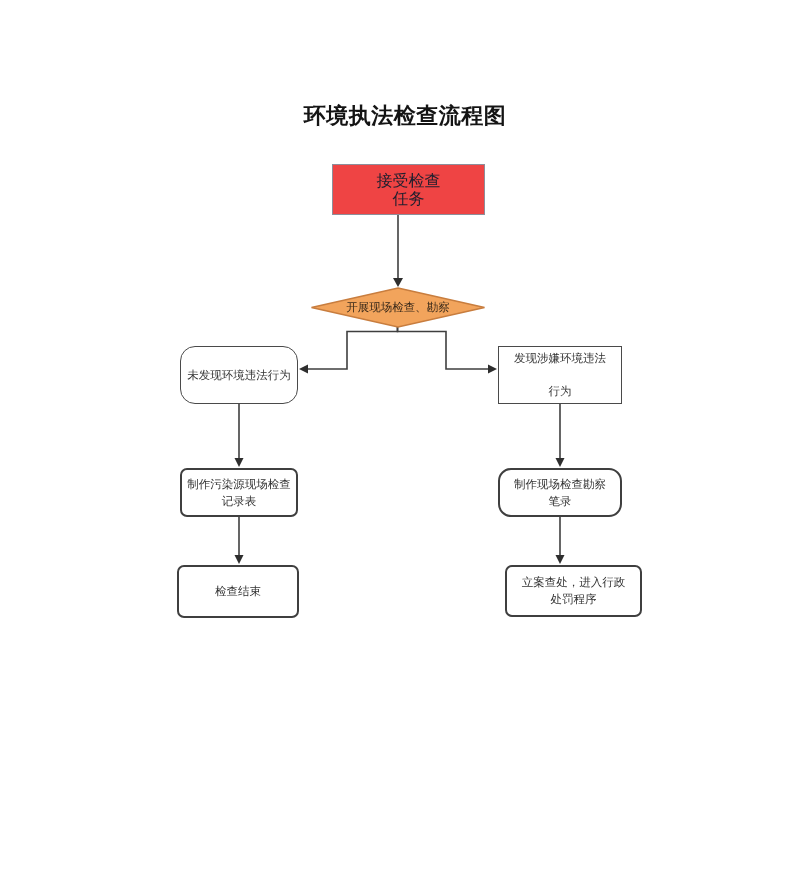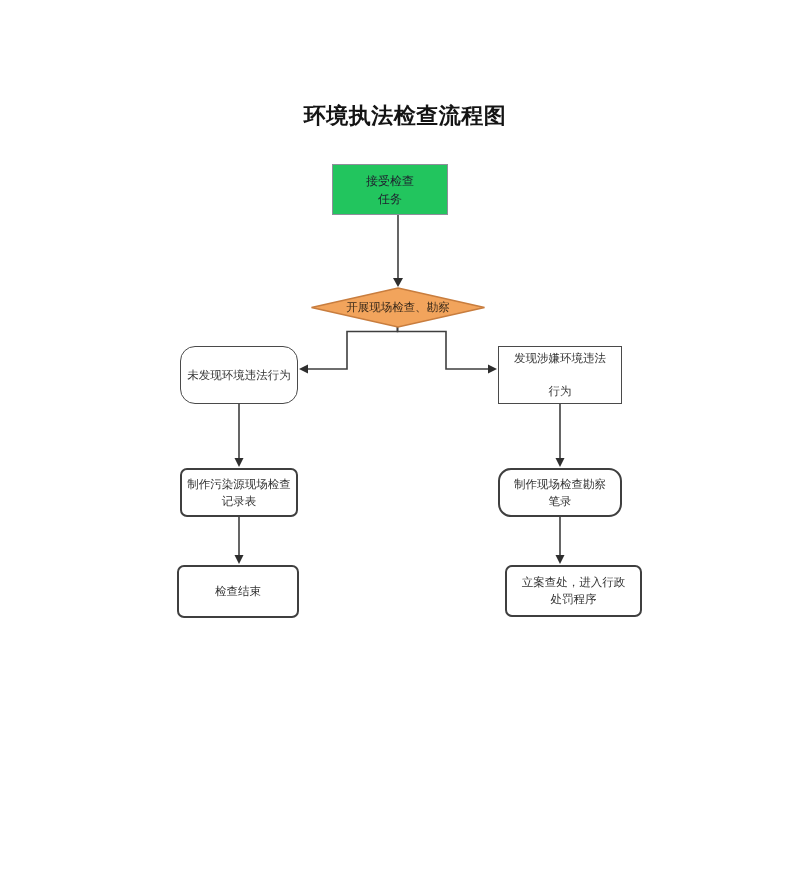--- a/index.html
+++ b/index.html
@@ -21,9 +21,9 @@
     font-size:11.5px; line-height:17px; background:#ffffff;
   }
   .node-start {
-    left:332px; top:164px; width:116px; height:51px;
-    background:#22c55e; border:1.5px solid #8e8e9a;
-    color:#1f1f2e; font-size:12px; line-height:18px;
+    left:332px; top:164px; width:153px; height:51px;
+    background:#ef4444; border:1.5px solid #8e8e9a;
+    color:#1f1f2e; font-size:16px; line-height:18px;
   }
   .rect  { border:1.6px solid #4a4a4a; }
   .round { border:2px solid #3f3f3f; border-radius:7px; }

